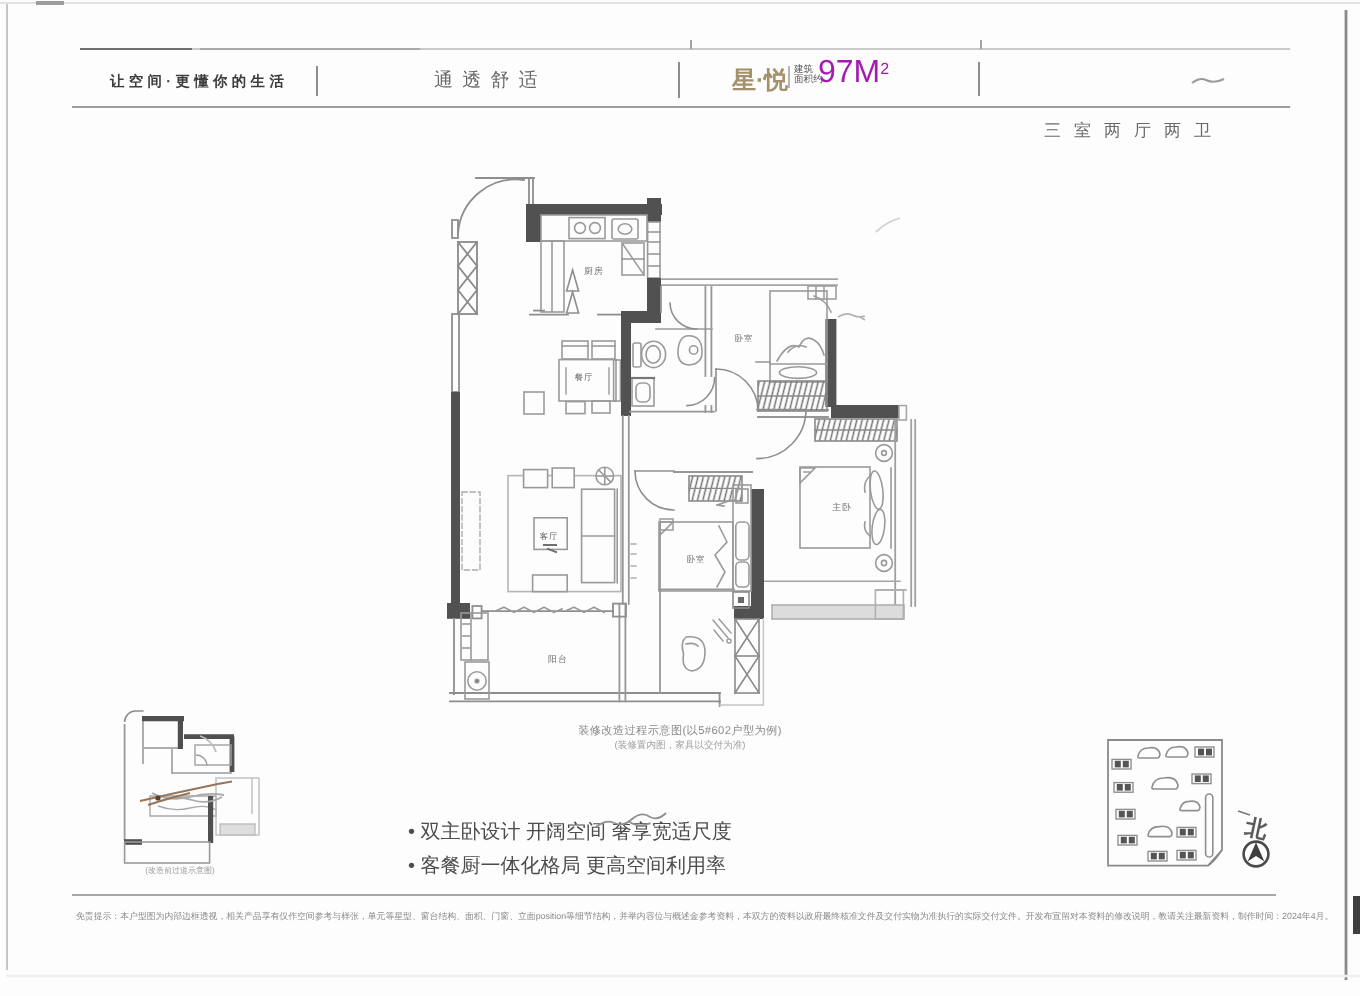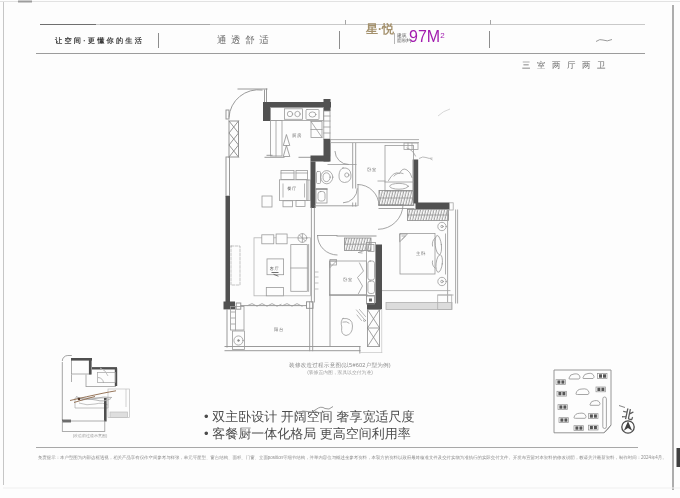--- a/index.html
+++ b/index.html
@@ -25,7 +25,7 @@
 
 <div class="abs" style="left:339px;top:31px;width:1px;height:18px;background:#8d8d8d;"></div>
 
-<div class="abs" style="left:366px;top:21px;font-size:12px;font-weight:bold;letter-spacing:0px;color:#a3906c;">星·悦</div>
+<div class="abs" style="left:366px;top:32px;font-size:12px;font-weight:bold;letter-spacing:0px;color:#a3906c;">星·悦</div>
 
 <div class="abs" style="left:393.5px;top:33px;width:0.8px;height:11px;background:#b5b5b5;"></div>
 

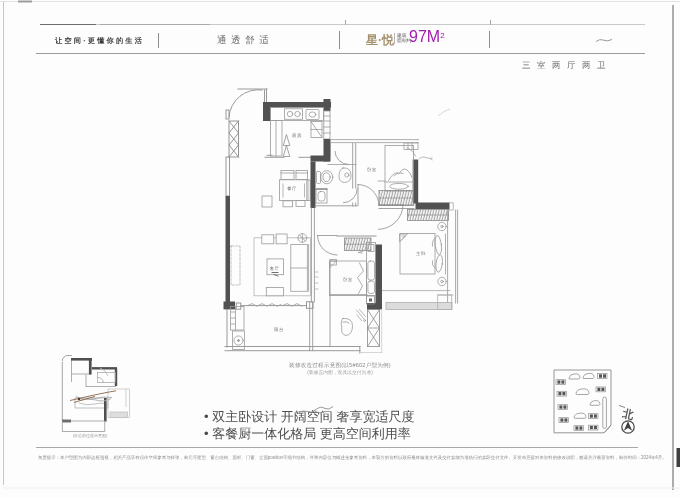--- a/index.html
+++ b/index.html
@@ -41,7 +41,7 @@
 
 <div class="abs" style="left:240px;top:369px;width:200px;text-align:center;font-size:4.8px;color:#a0a0a0;">(装修置内图，家具以交付为准)</div>
 
-<div class="abs" style="left:204px;top:407.5px;font-size:13px;color:#4c4c4c;line-height:17px;white-space:nowrap;">
+<div class="abs" style="left:204px;top:407.5px;font-size:10px;color:#4c4c4c;line-height:17px;white-space:nowrap;">
 • 双主卧设计 开阔空间 奢享宽适尺度<br>
 • 客餐厨一体化格局 更高空间利用率
 </div>

